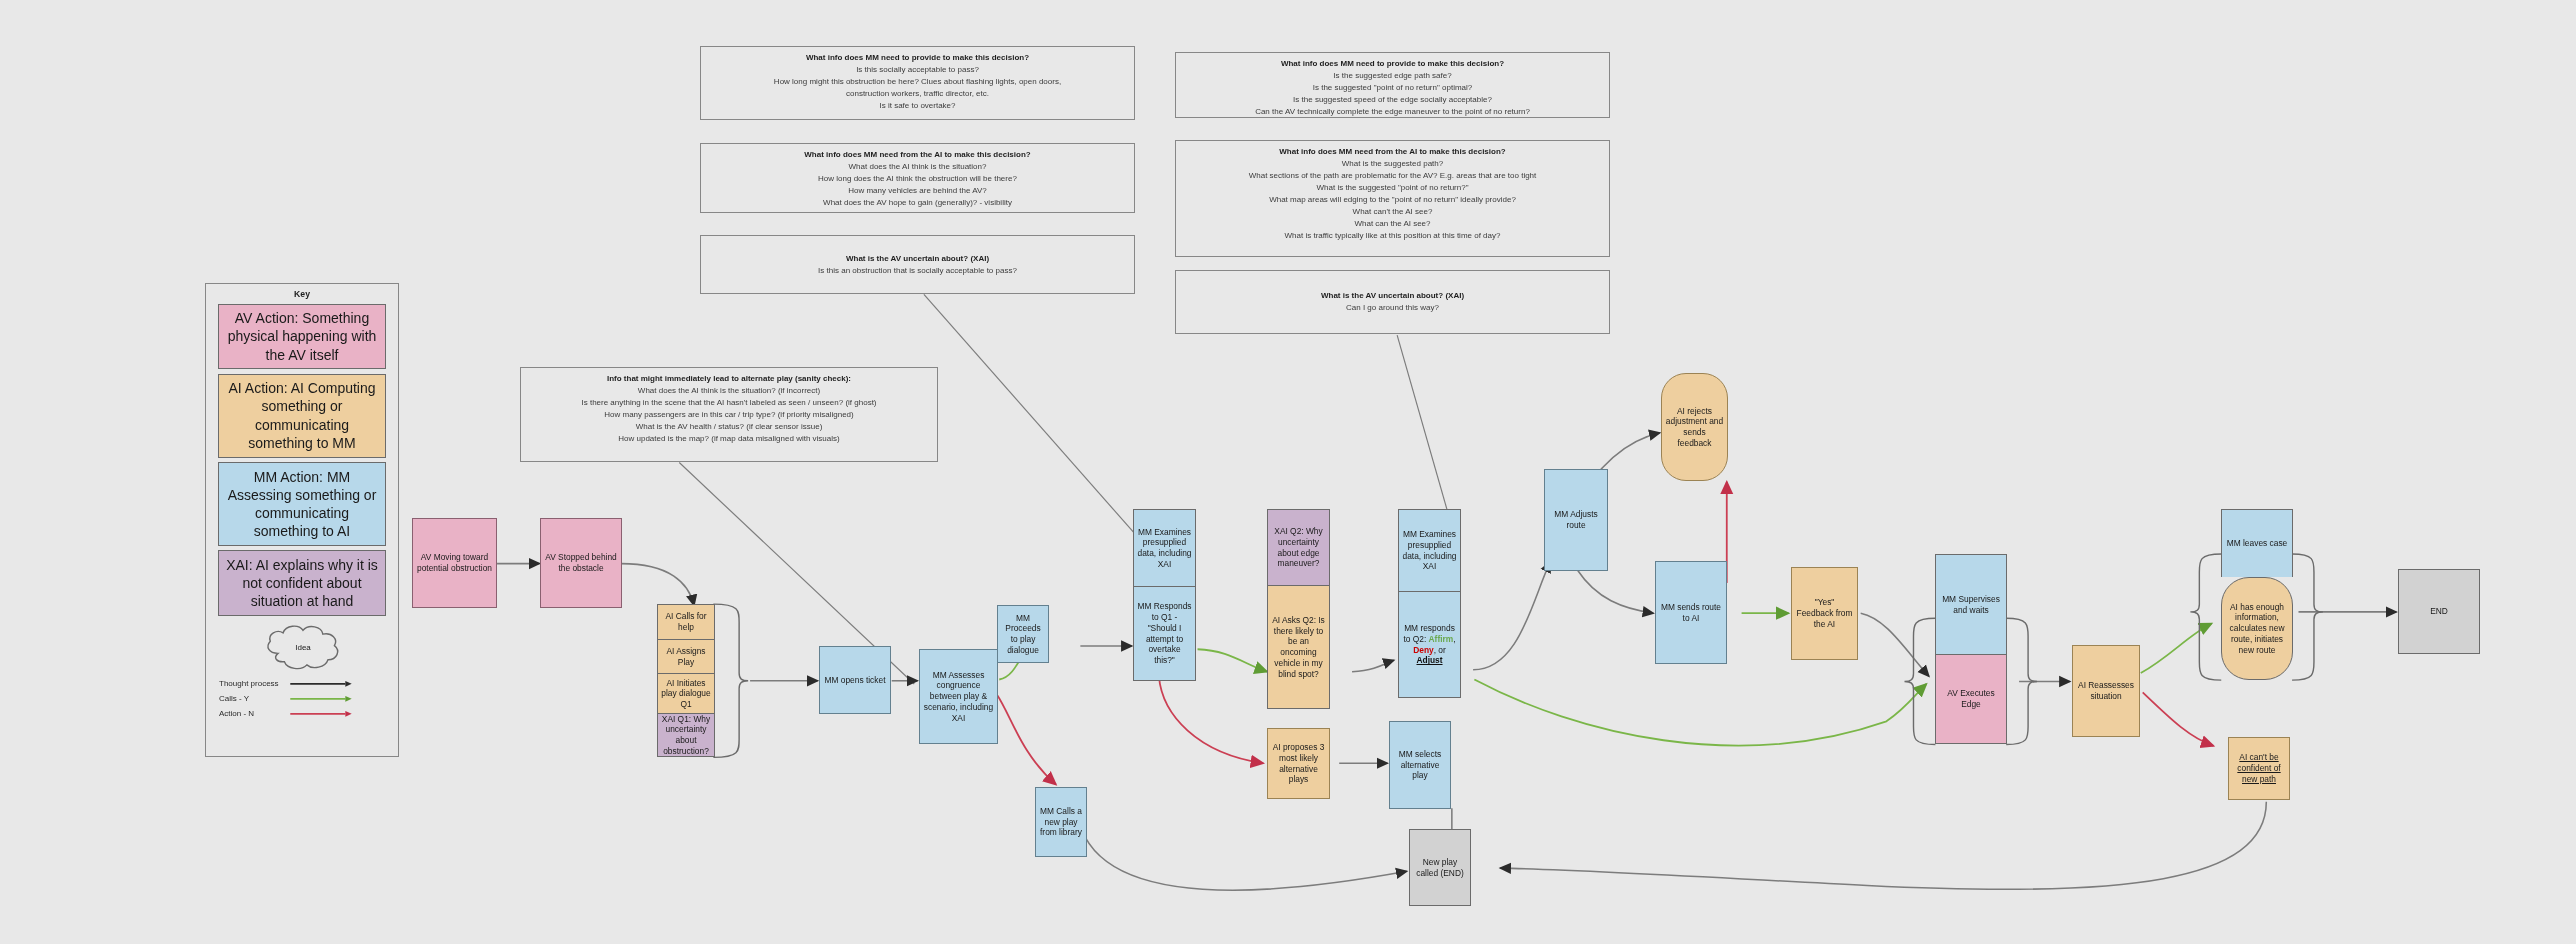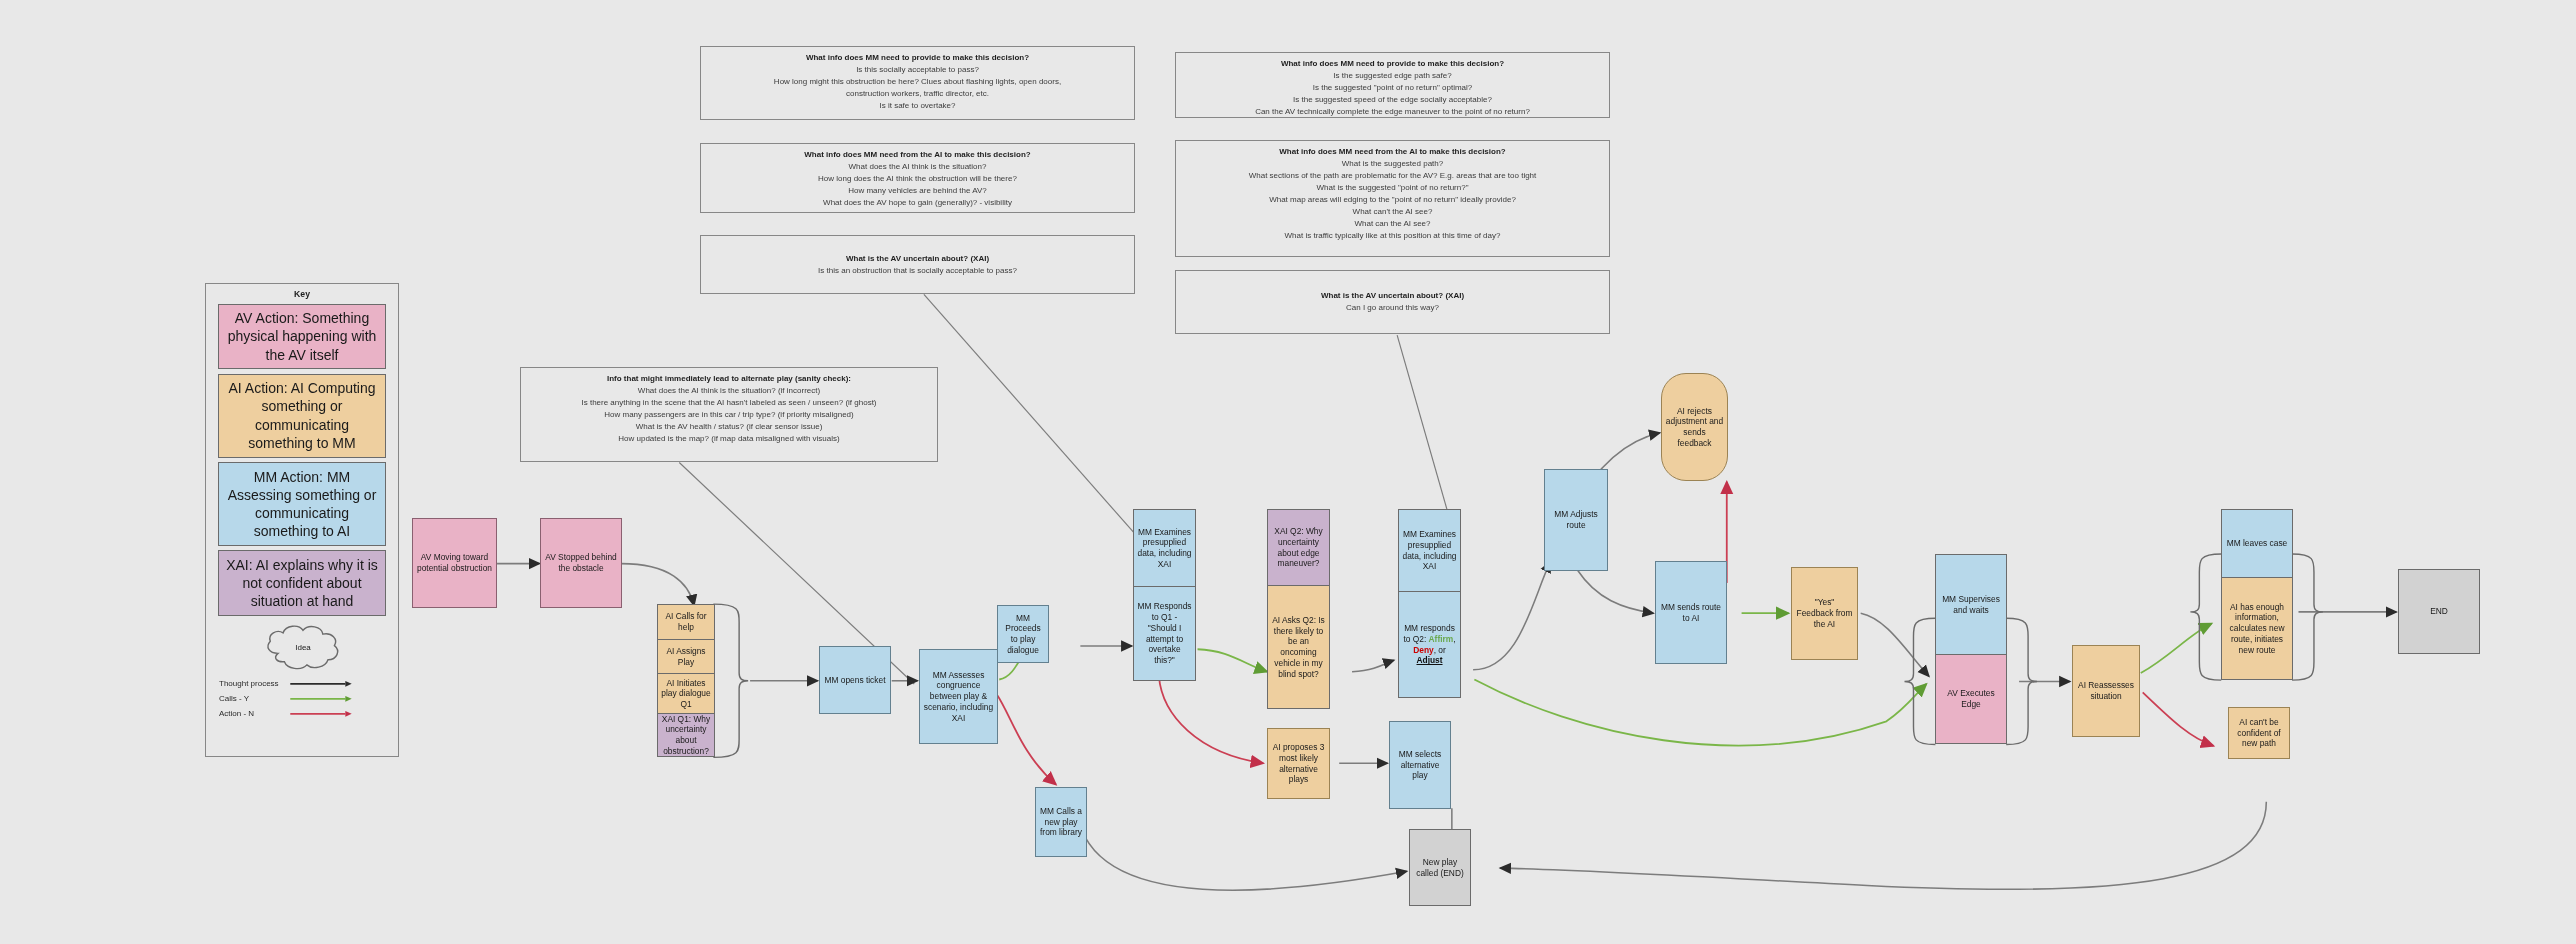--- a/index.html
+++ b/index.html
@@ -295,7 +295,7 @@
 
   <div class="stack" style="left:2221px;top:509px;width:72px;height:171px;">
     <div class="cell blue" style="height:68px;">MM leaves case</div>
-    <div class="cell tan" style="height:103px;">AI has enough information, calculates new route, initiates new route</div>
+    <div class="cell tan" style="height:103px;border-radius:28px;">AI has enough information, calculates new route, initiates new route</div>
   </div>
 
   <div class="node tan" style="left:2228px;top:707px;width:62px;height:52px;">AI can't be confident of new path</div>

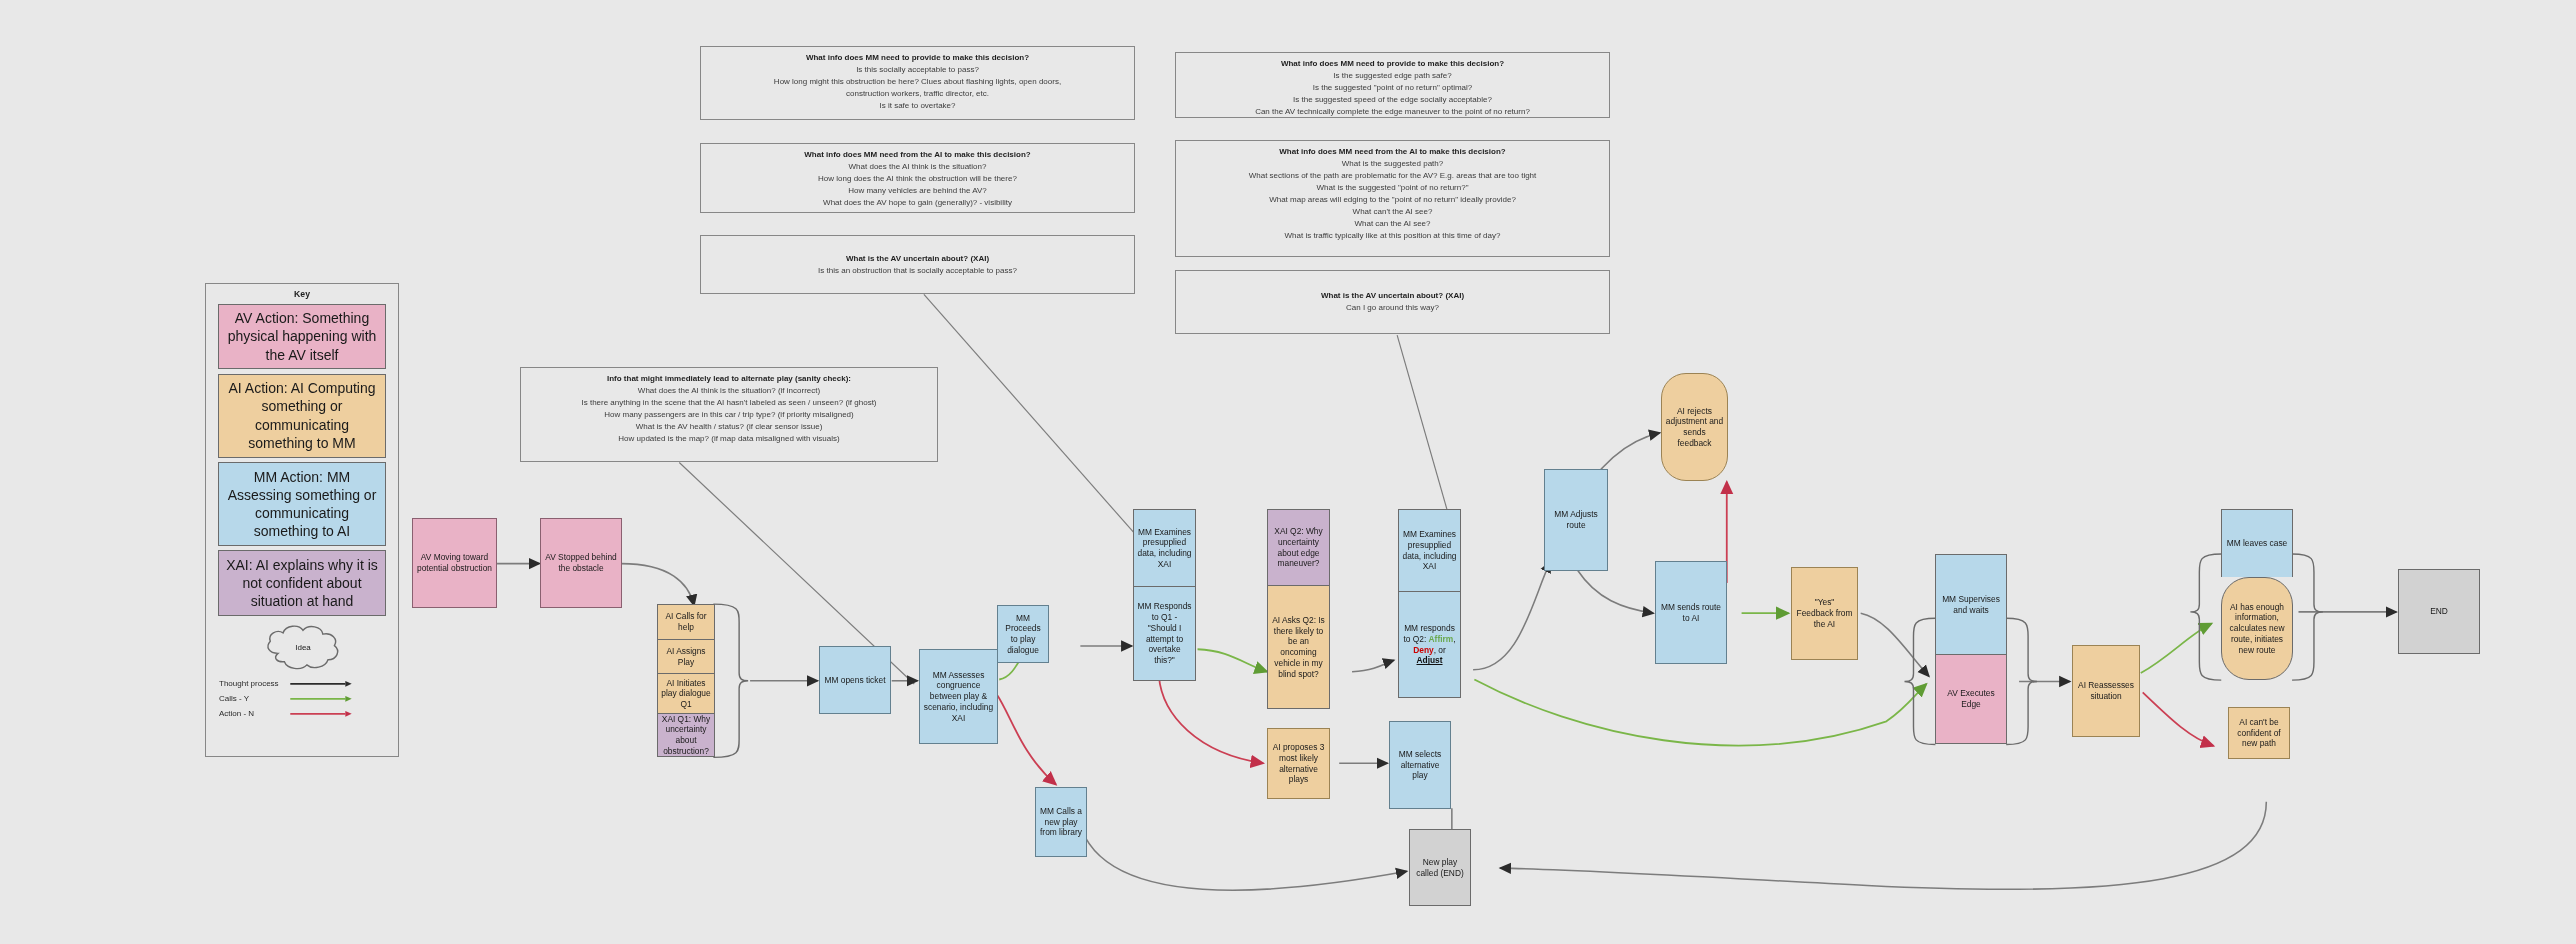--- a/index.html
+++ b/index.html
@@ -298,7 +298,7 @@
     <div class="cell tan" style="height:103px;border-radius:28px;">AI has enough information, calculates new route, initiates new route</div>
   </div>
 
-  <div class="node tan" style="left:2228px;top:707px;width:62px;height:52px;">AI can't be confident of new path</div>
+  <div class="node tan" style="left:2228px;top:737px;width:62px;height:63px;text-decoration:underline;">AI can't be confident of new path</div>
 
   <div class="node grey" style="left:1409px;top:829px;width:62px;height:77px;">New play called (END)</div>
 

